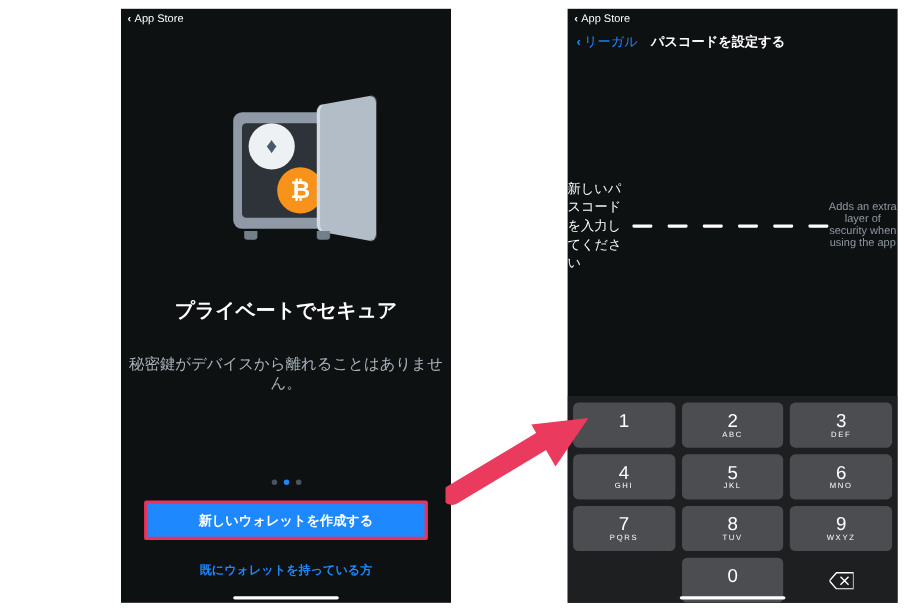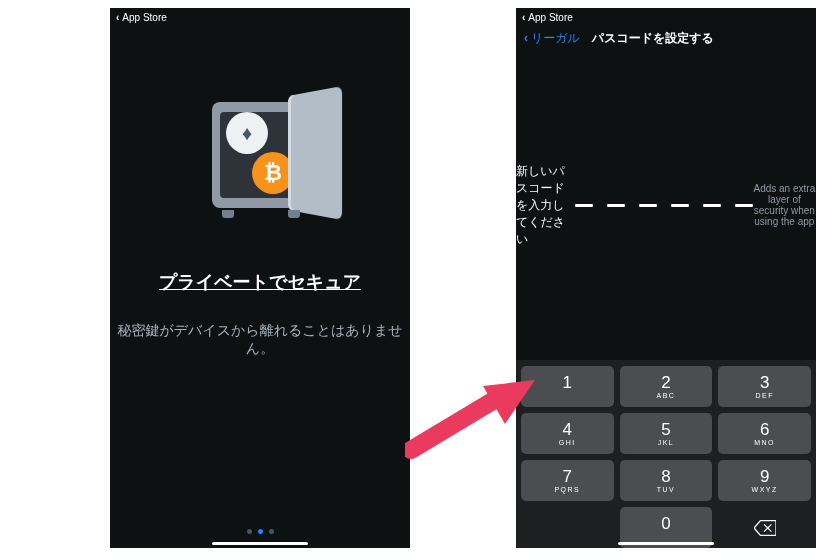--- a/index.html
+++ b/index.html
@@ -112,7 +112,6 @@
     font-weight: 700;
     color: #fff;
     text-align: center;
-    text-decoration: underline;
   }
   .left-sub {
     margin-top: 28px;

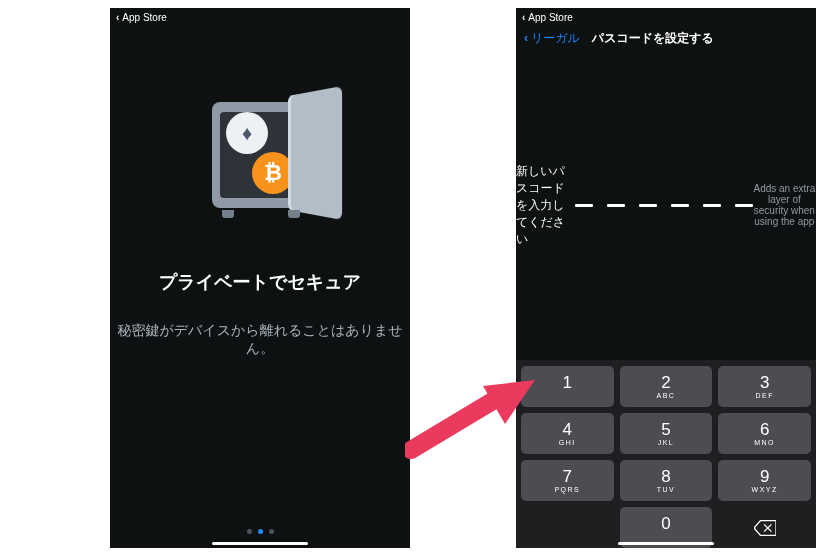--- a/index.html
+++ b/index.html
@@ -239,6 +239,9 @@
       <div class="dot"></div>
     </div>
 
+    <div class="primary-btn">
+      <span>新しいウォレットを作成する</span>
+    </div>
 
   </div>
   <div class="home-indicator"></div>

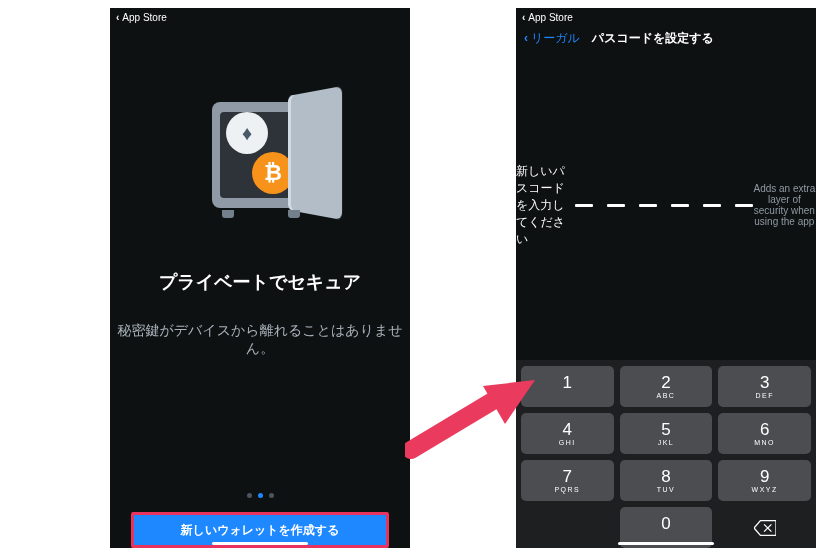--- a/index.html
+++ b/index.html
@@ -243,6 +243,9 @@
       <span>新しいウォレットを作成する</span>
     </div>
 
+    <div class="secondary-link">
+      <span>既にウォレットを持っている方</span>
+    </div>
   </div>
   <div class="home-indicator"></div>
 </div>

